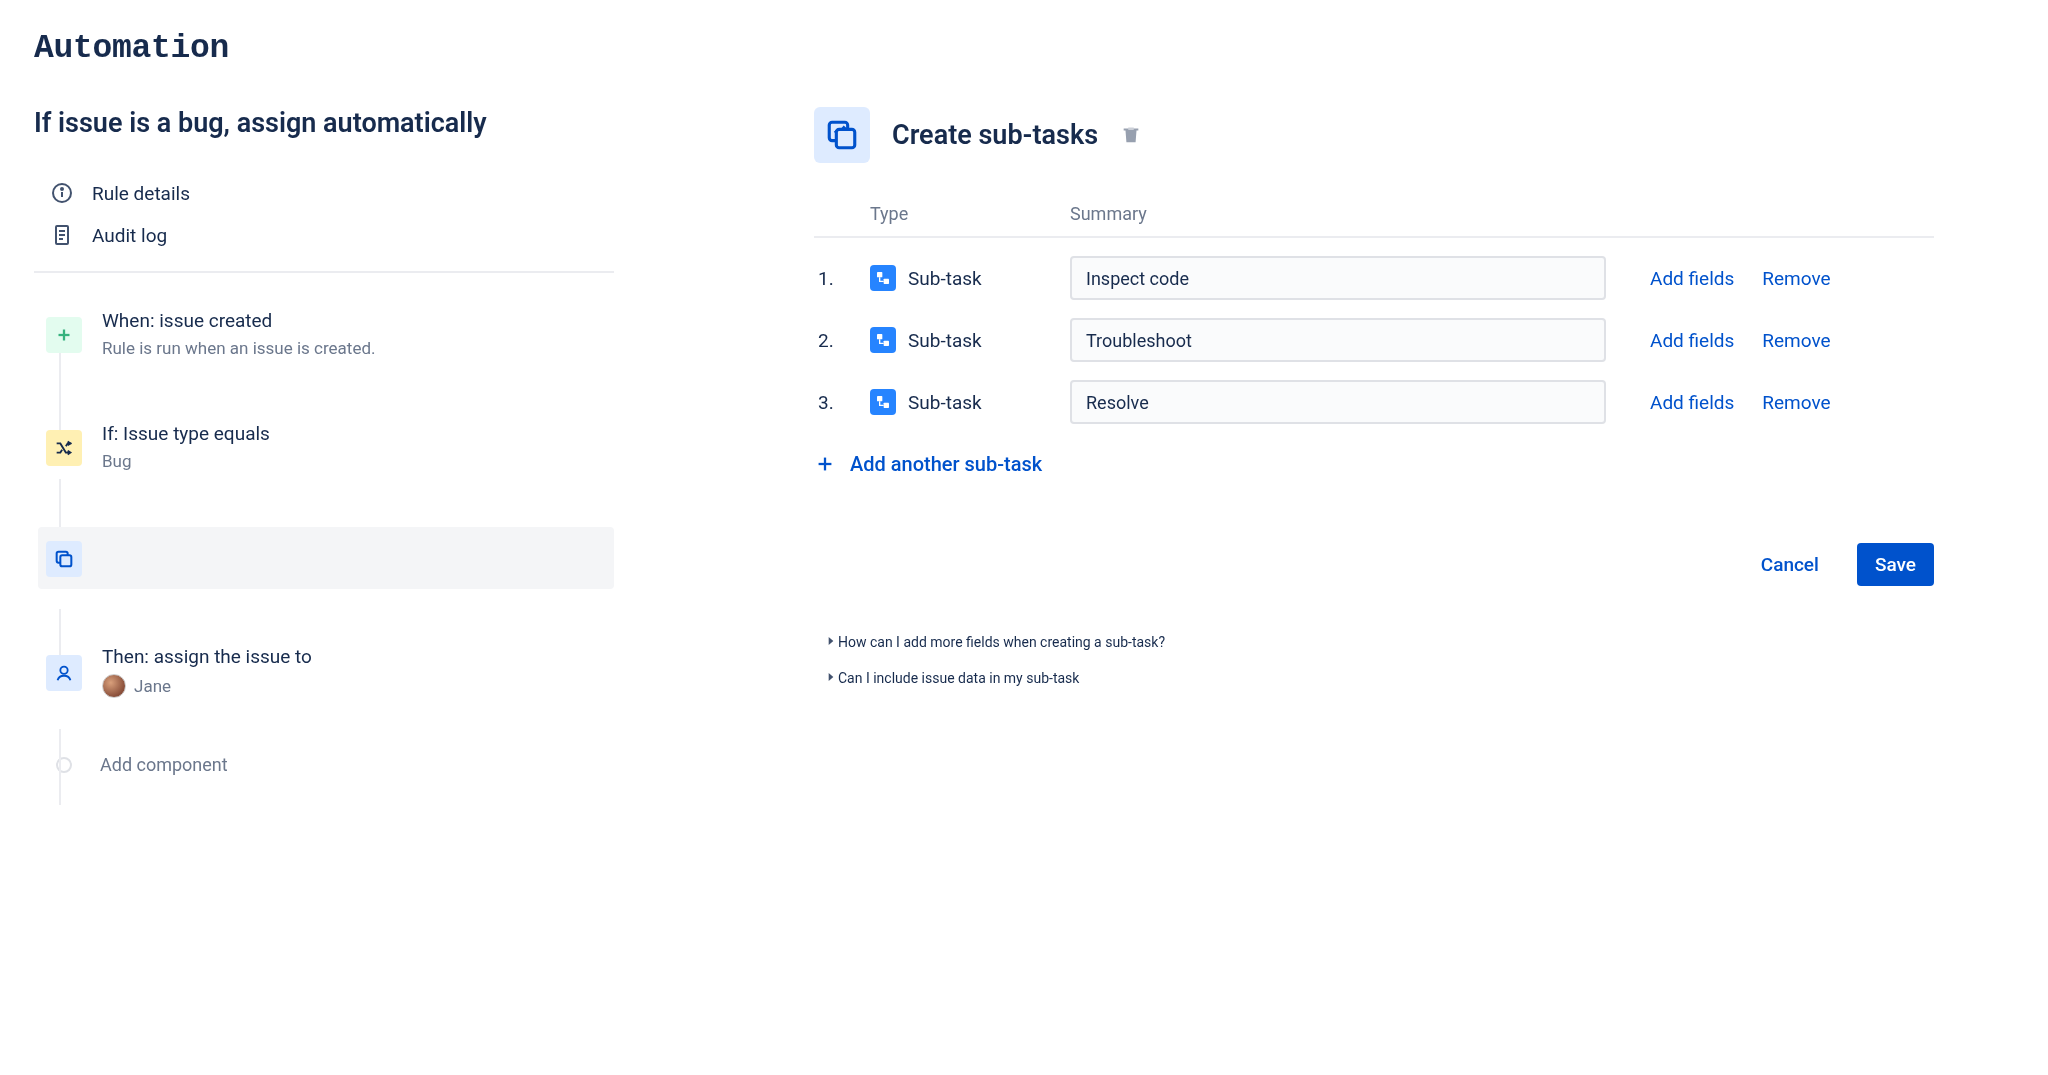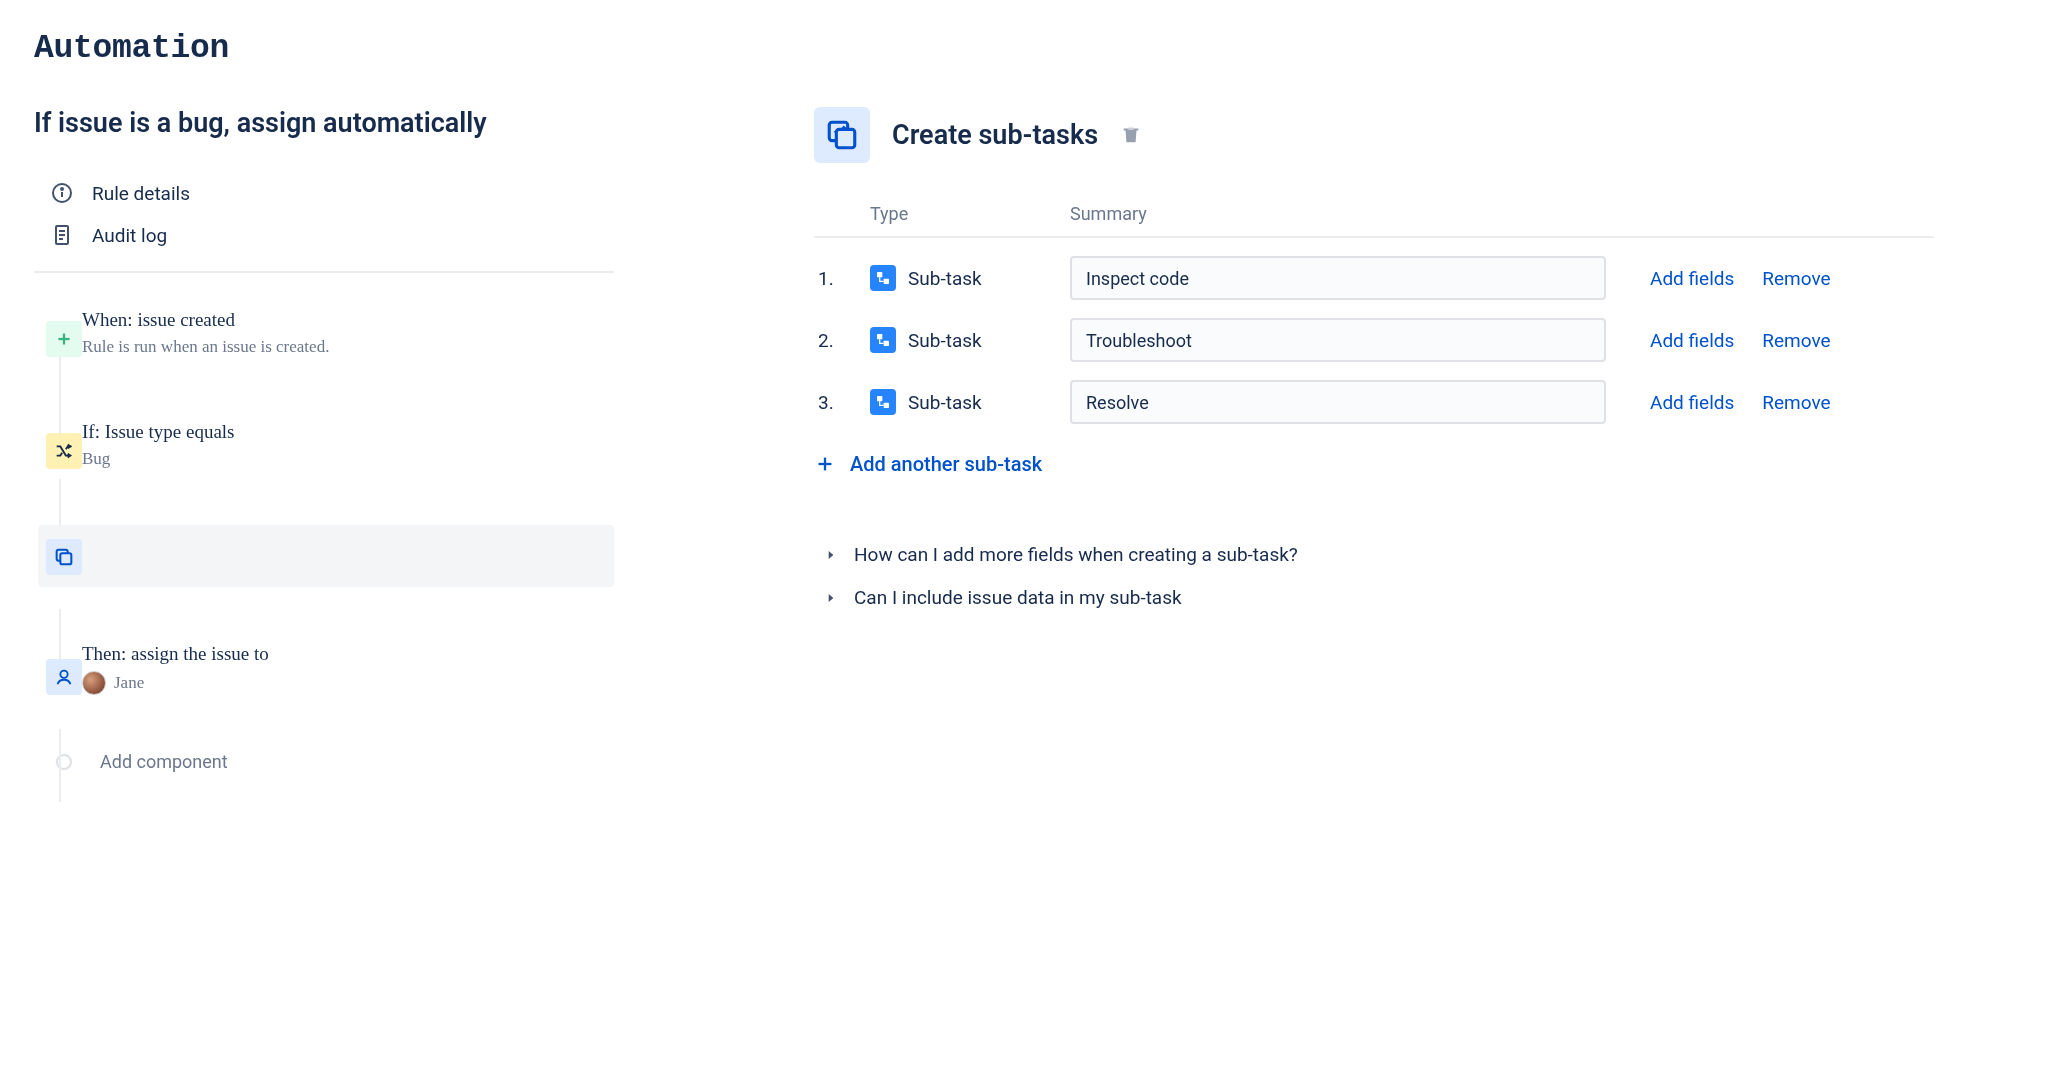--- a/index.html
+++ b/index.html
@@ -58,13 +58,13 @@
   }
   .step {
     display: flex;
-    align-items: flex-end;
+    align-items: center;
+    gap: 20px;
     padding: 8px 12px 8px 8px;
     margin-bottom: 48px;
     position: relative;
     border-radius: 4px;
     cursor: pointer;
-    font-family: Liberation Serif, serif;
   }
   .step.selected {
     background: #f4f5f7;

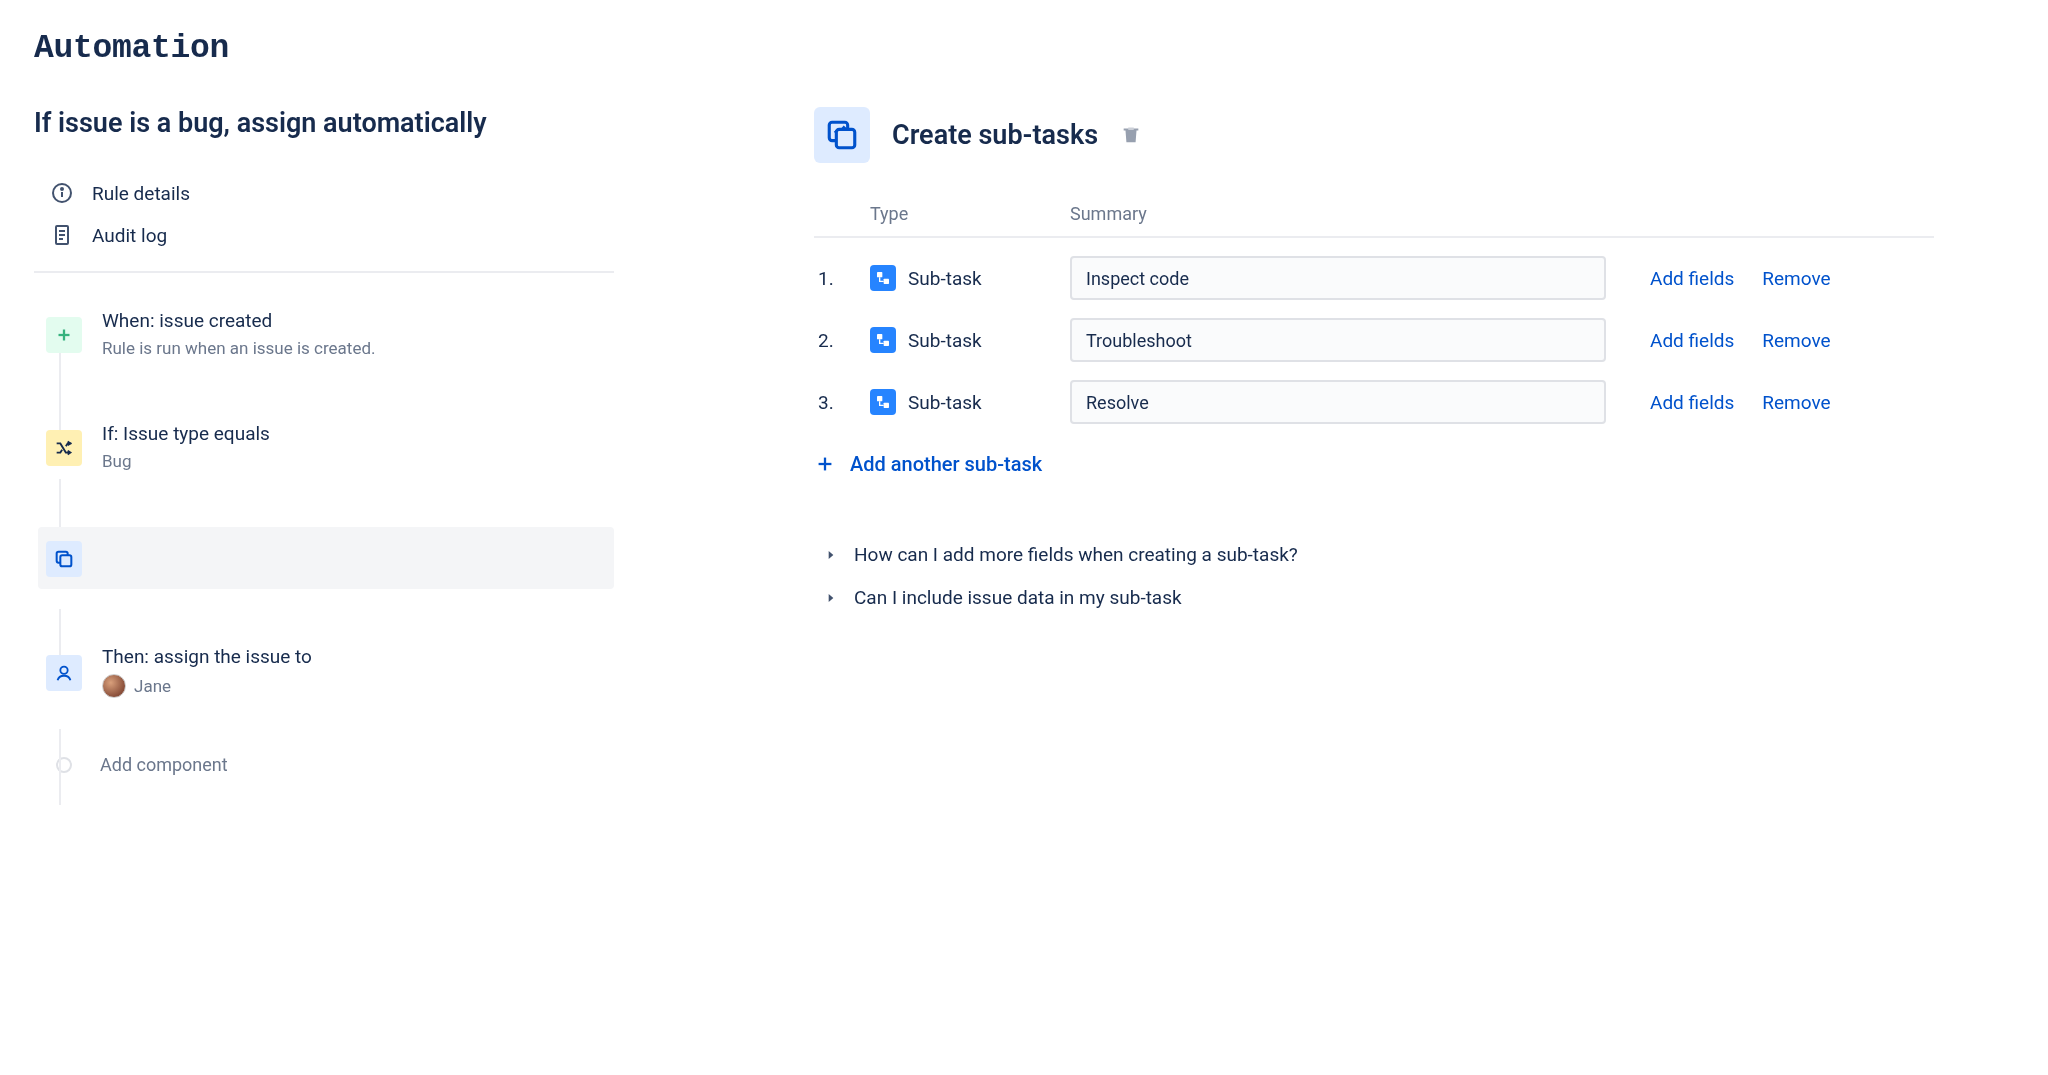--- a/index.html
+++ b/index.html
@@ -388,6 +388,10 @@
       <span>Add another sub-task</span>
     </div>
 
+    <div class="btn-row">
+      <button class="btn btn-secondary">Cancel</button>
+      <button class="btn btn-primary">Save</button>
+    </div>
 
     <div class="help-items" id="help-container">
         <div class="help-item">

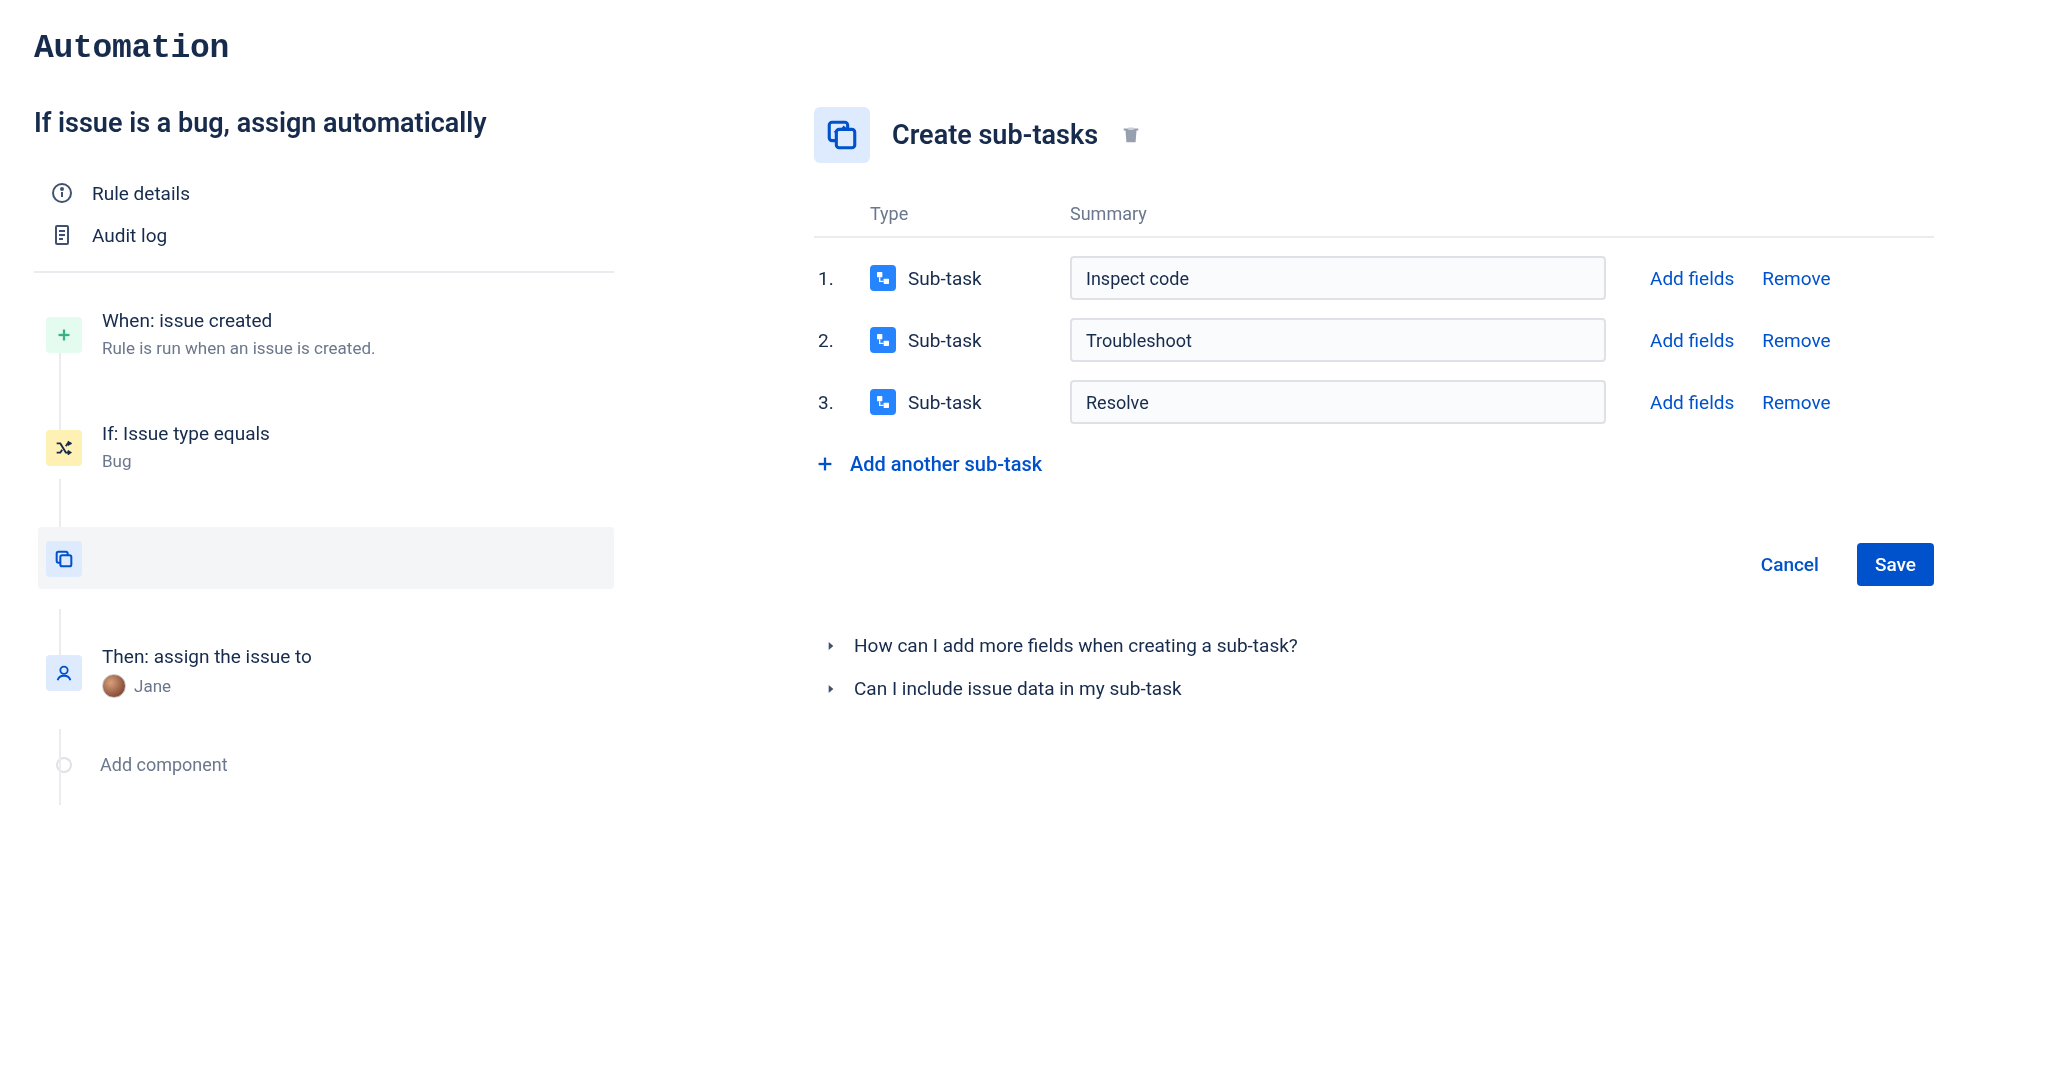--- a/index.html
+++ b/index.html
@@ -186,7 +186,7 @@
   .btn-secondary { background:transparent; color:#0052cc; font-weight:500; }
   .btn-primary { background:#0052cc; color:#fff; font-weight:500; }
   .help-items { display:flex; flex-direction:column; gap:20px; }
-  .help-item { display:flex; align-items:center; gap:16px; cursor:pointer; font-size:19px; padding-left: 10px;}
+  .help-item { display:flex; cursor:pointer; font-size:14px; padding-left: 10px;}
   .help-item svg { width:14px; height:14px; }
 </style>
 </head>

